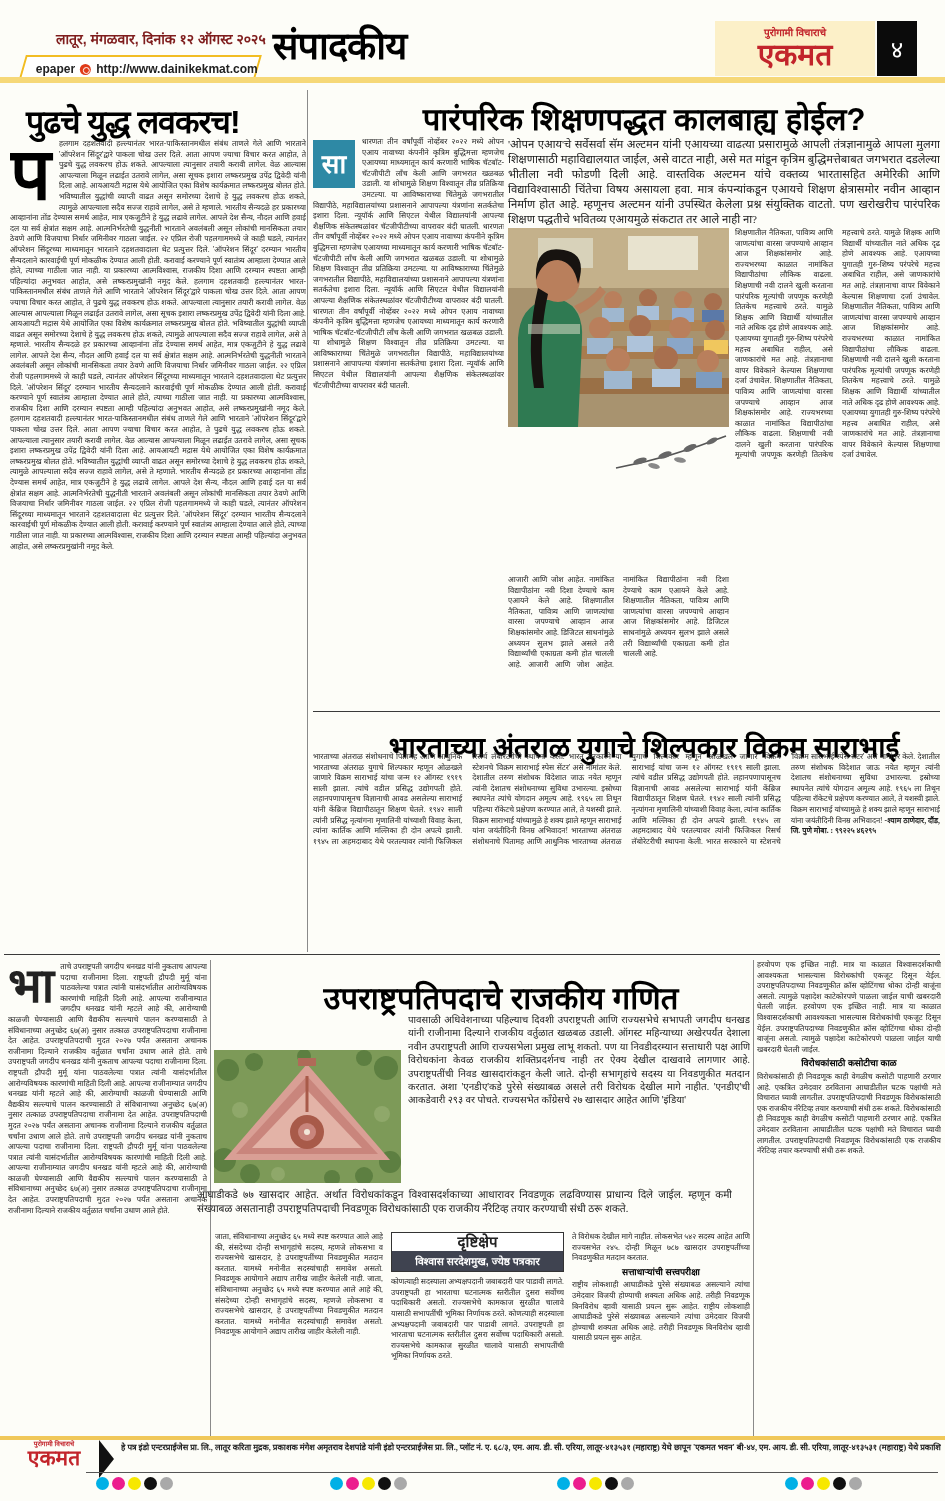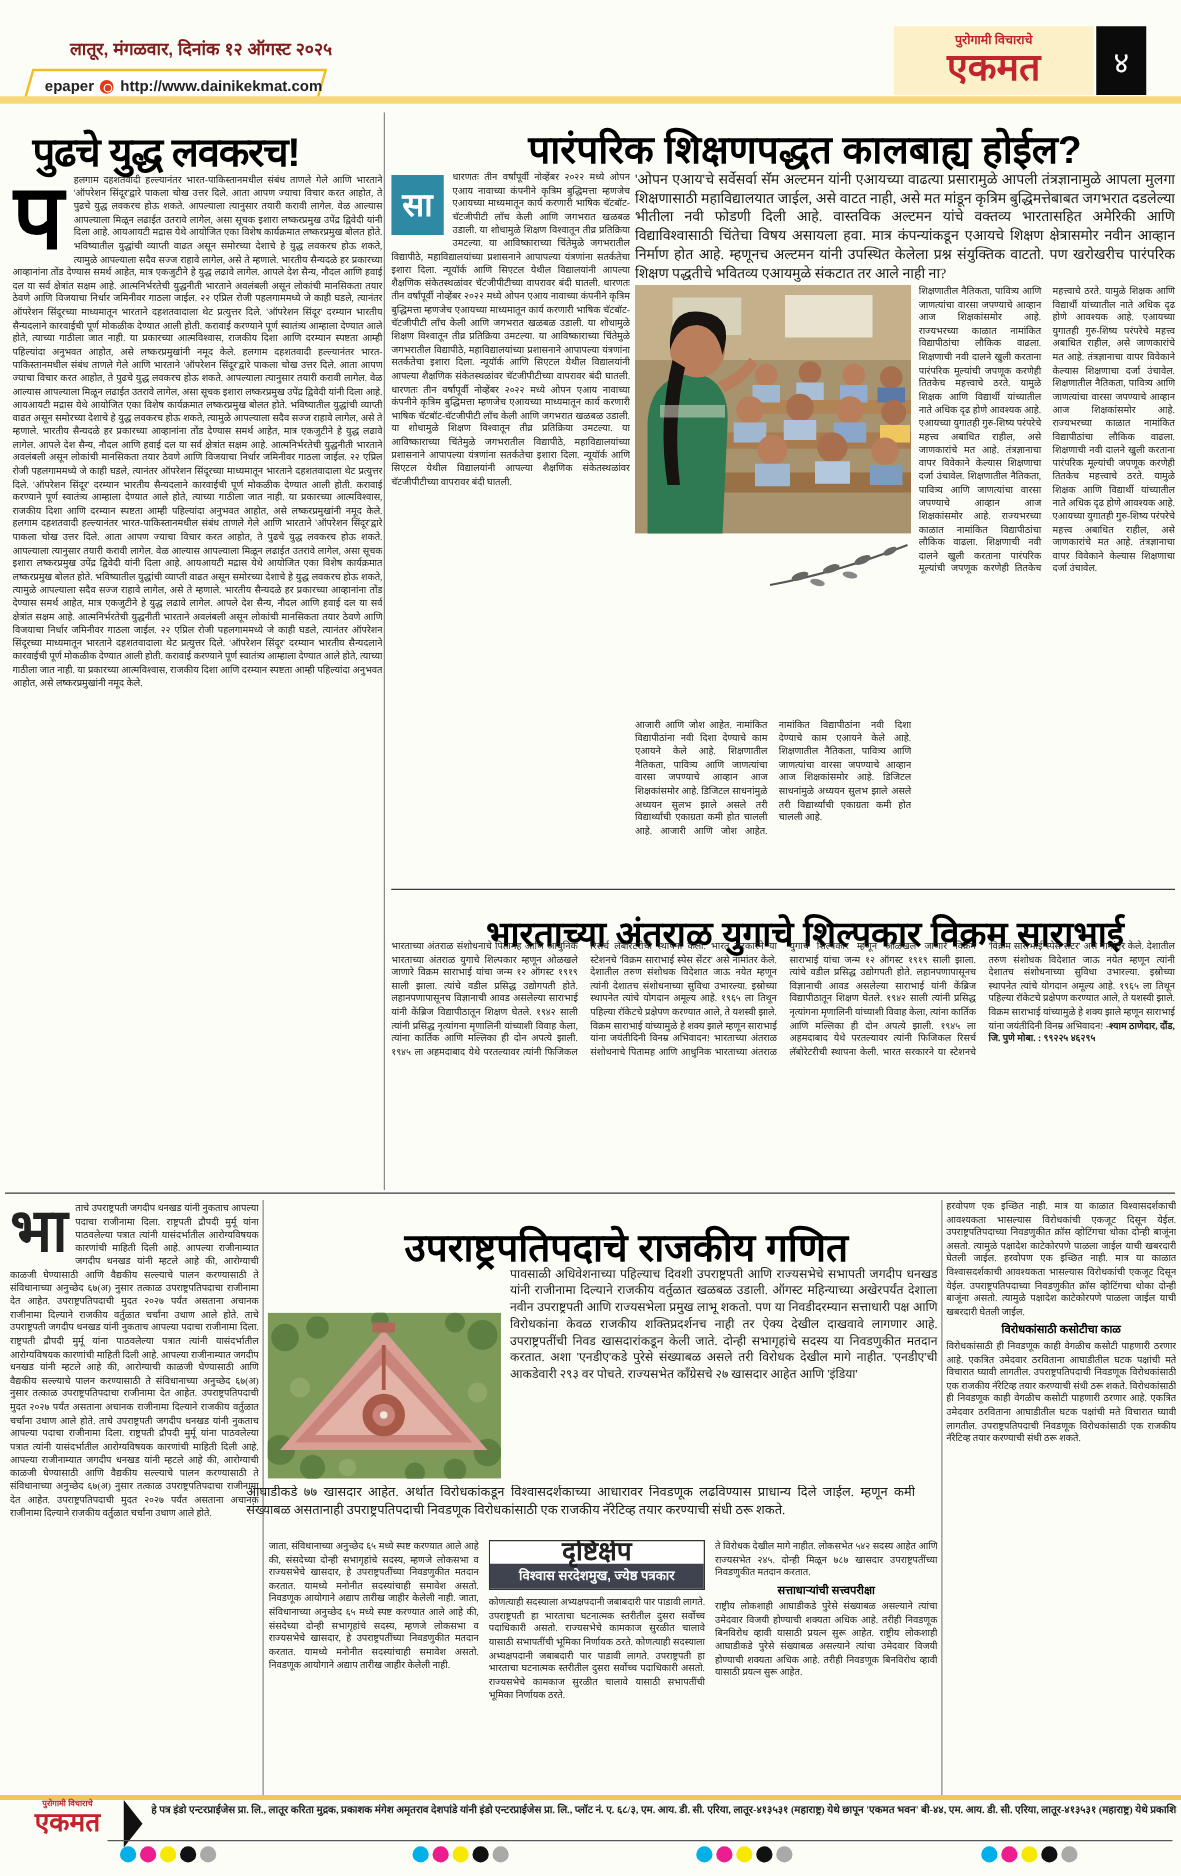--- a/index.html
+++ b/index.html
@@ -101,6 +101,7 @@
       <span>http://www.dainikekmat.com</span>
     </div>
   </div>
+  <div class="abs section-title">संपादकीय</div>
   <div class="abs gold-band"></div>
   <div class="abs logo-box">
     <div class="logo-tagline">पुरोगामी विचाराचे</div>

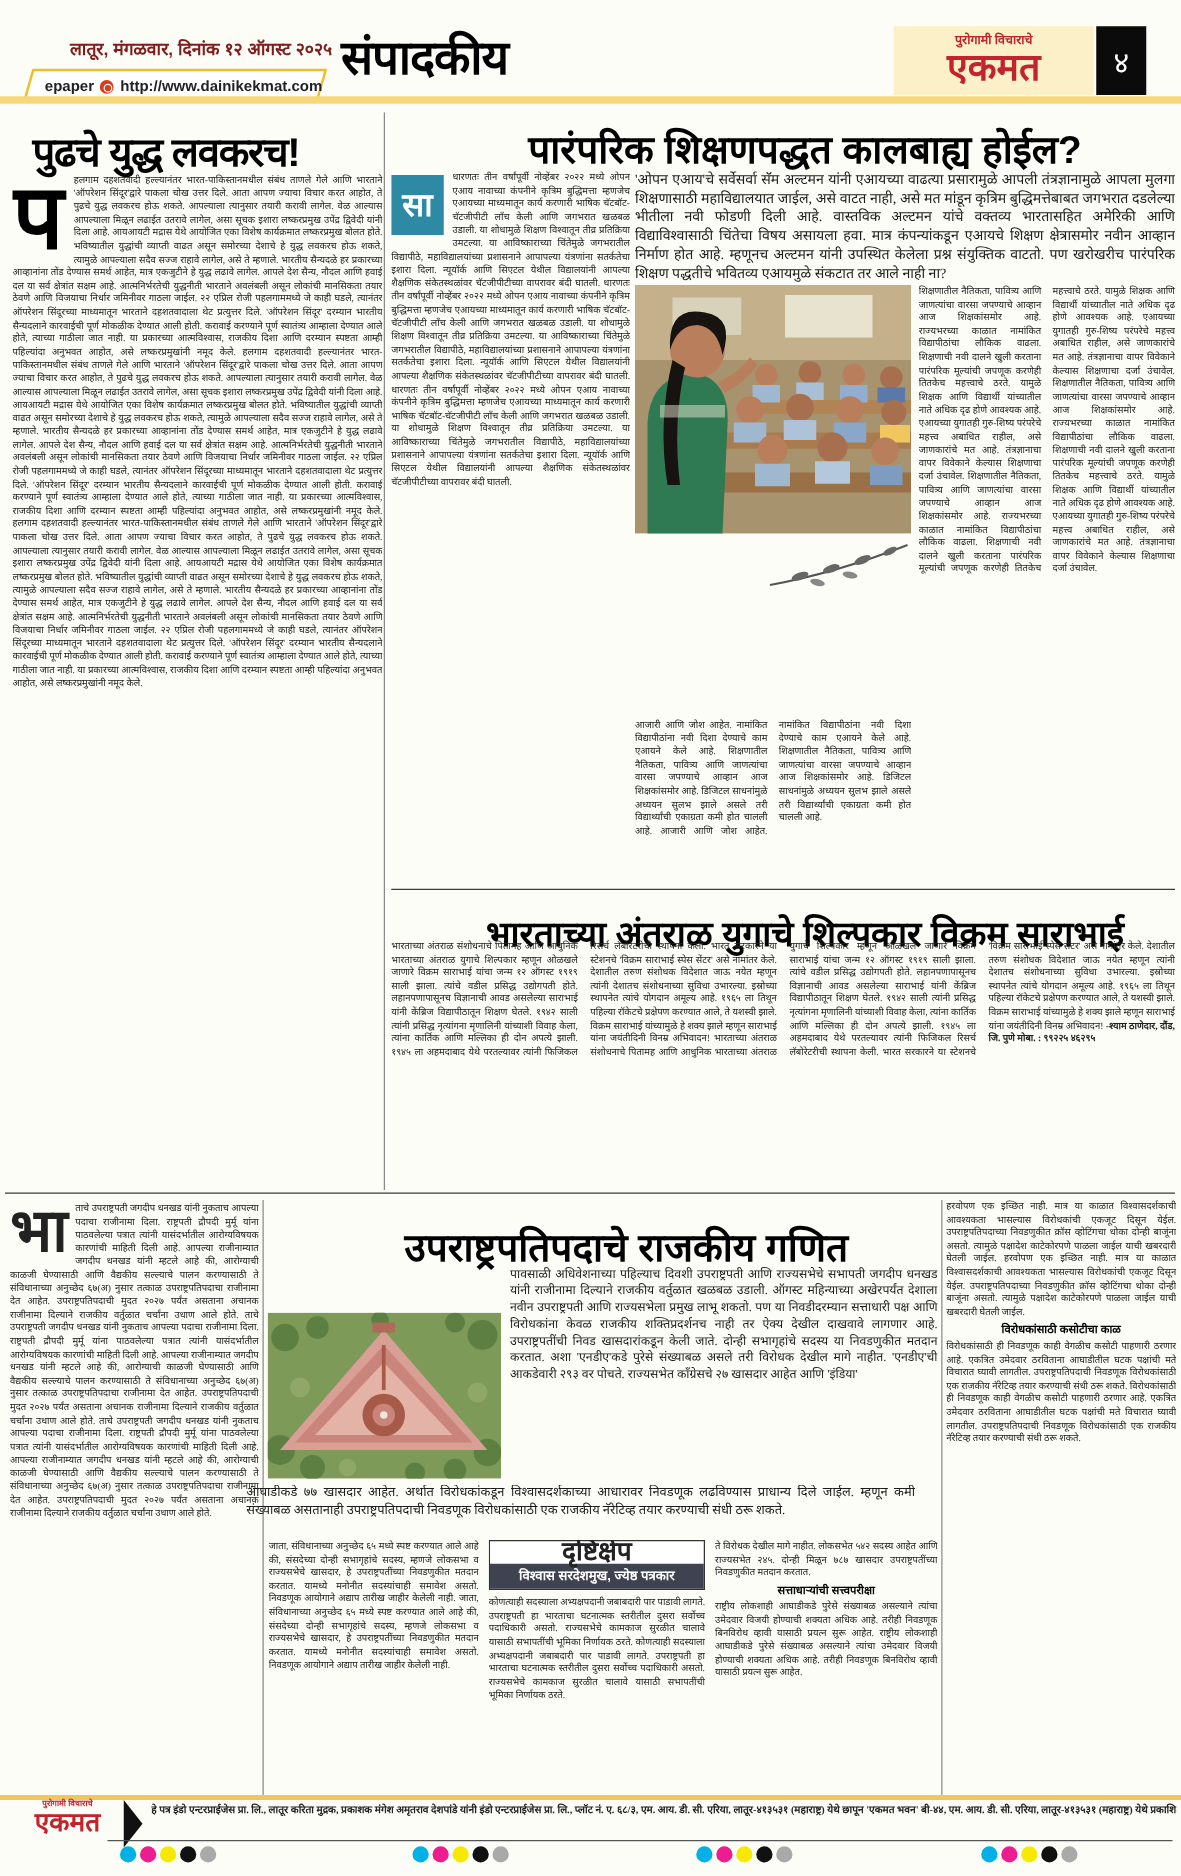--- a/index.html
+++ b/index.html
@@ -68,7 +68,7 @@
   .a4-colB{left:391px;top:1232px;width:173px;height:203px;overflow:hidden;}
   .a4-colC{left:572px;top:1232px;width:178px;height:203px;overflow:hidden;}
   .drishti{border:1.2px solid #333;background:#fff;margin-bottom:5px;}
-  .drishti-label{text-align:center;font-size:21px;font-weight:bold;font-family:"Liberation Sans",sans-serif;padding:4px 0 3px;}
+  .drishti-label{text-align:center;font-size:15px;font-weight:bold;font-family:"Liberation Sans",sans-serif;padding:4px 0 3px;}
   .drishti-author{background:#3f4350;color:#fff;font-family:"Liberation Sans",sans-serif;font-size:10.5px;font-weight:bold;text-align:center;padding:5px 2px;}
   .subhead{font-size:9px;margin:3px 0;text-align:center;}
   .br-col{left:757px;top:960px;width:184px;height:476px;overflow:hidden;}

